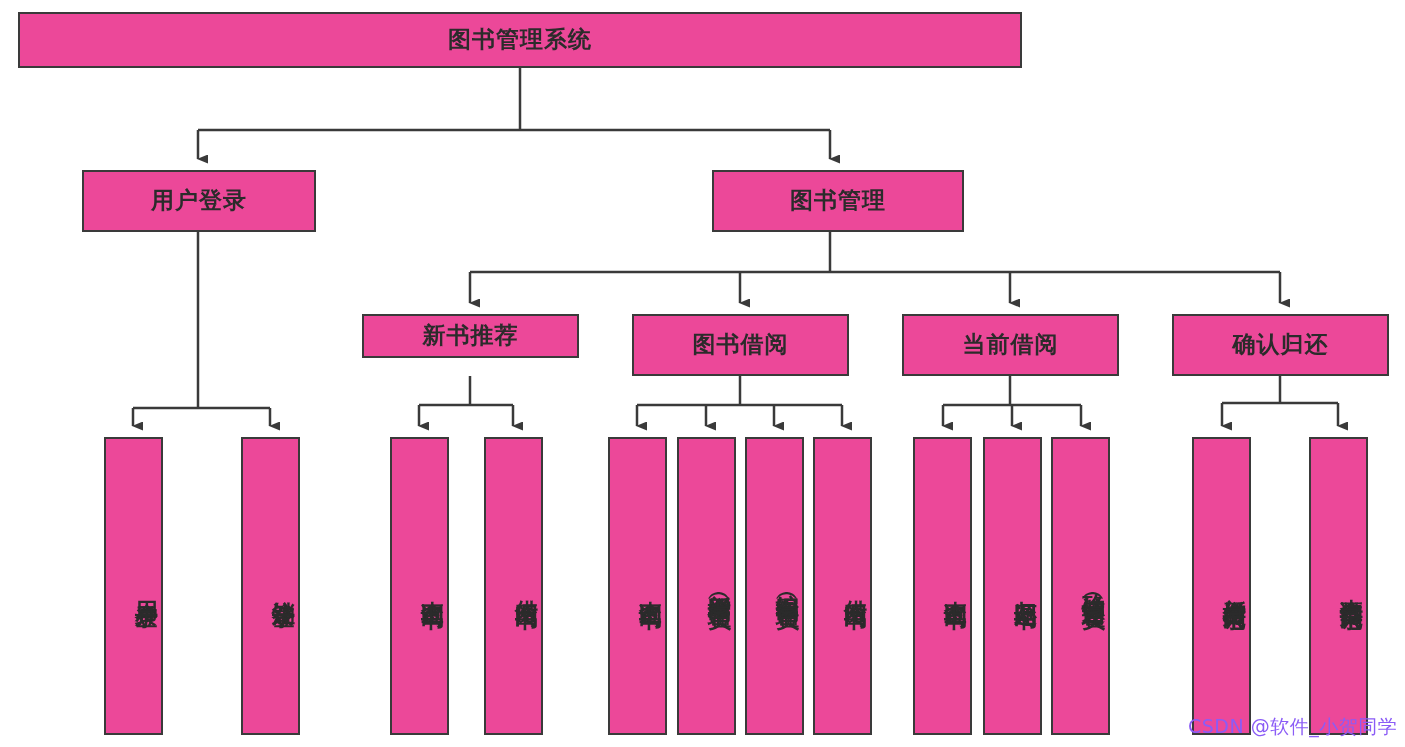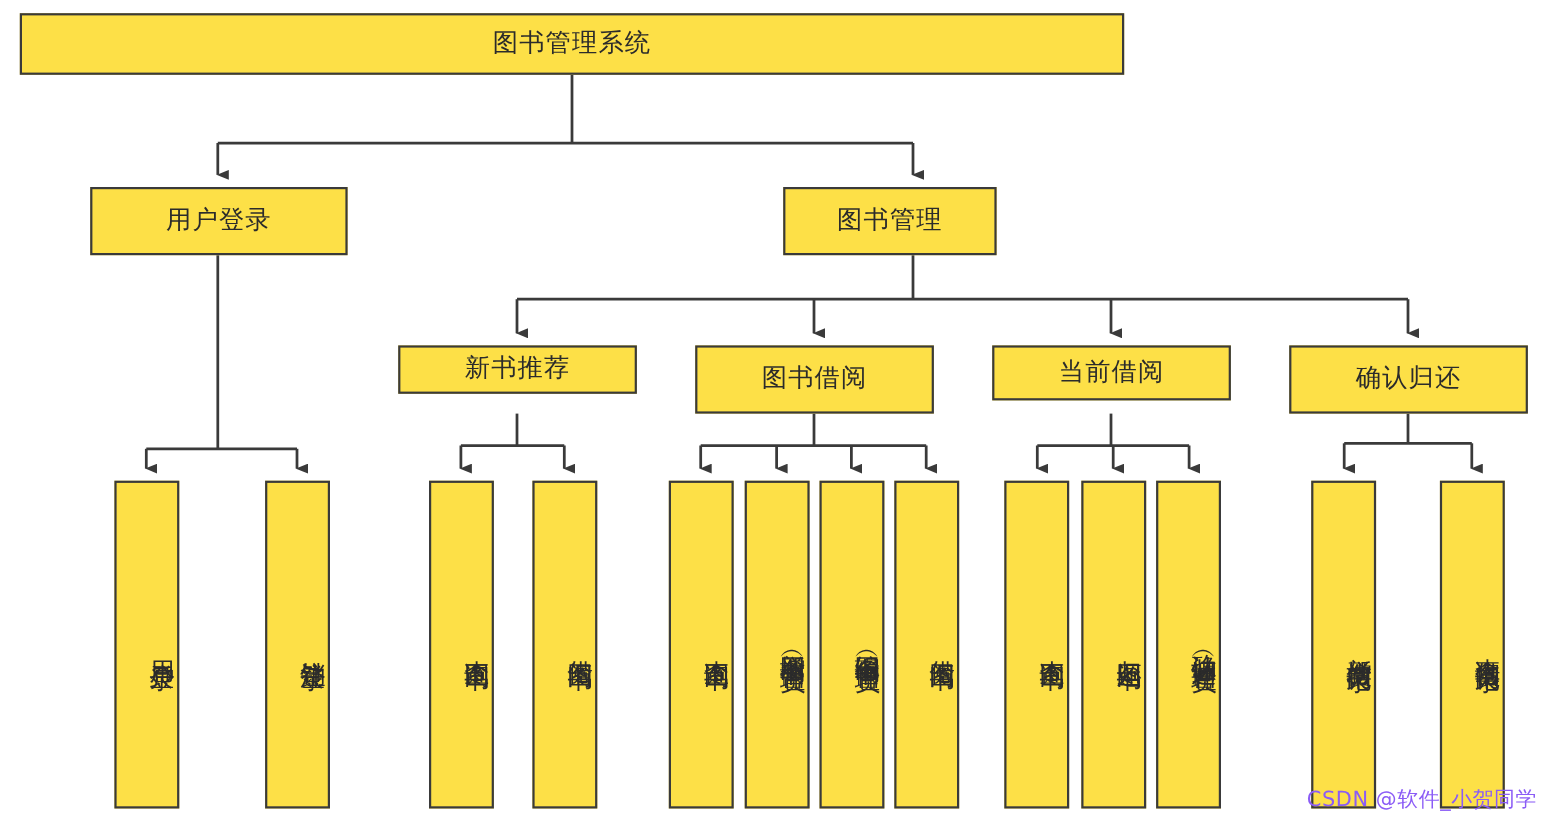--- a/index.html
+++ b/index.html
@@ -29,12 +29,13 @@
   .node {
     position: absolute;
     box-sizing: border-box;
-    background: #fde047;
+    background: #ec4899;
     border: 2px solid #3a3a3a;
     display: flex;
     align-items: center;
     justify-content: center;
     color: #2b2b2b;
+    font-weight: bold;
   }
   .node-h {
     font-size: 23px;

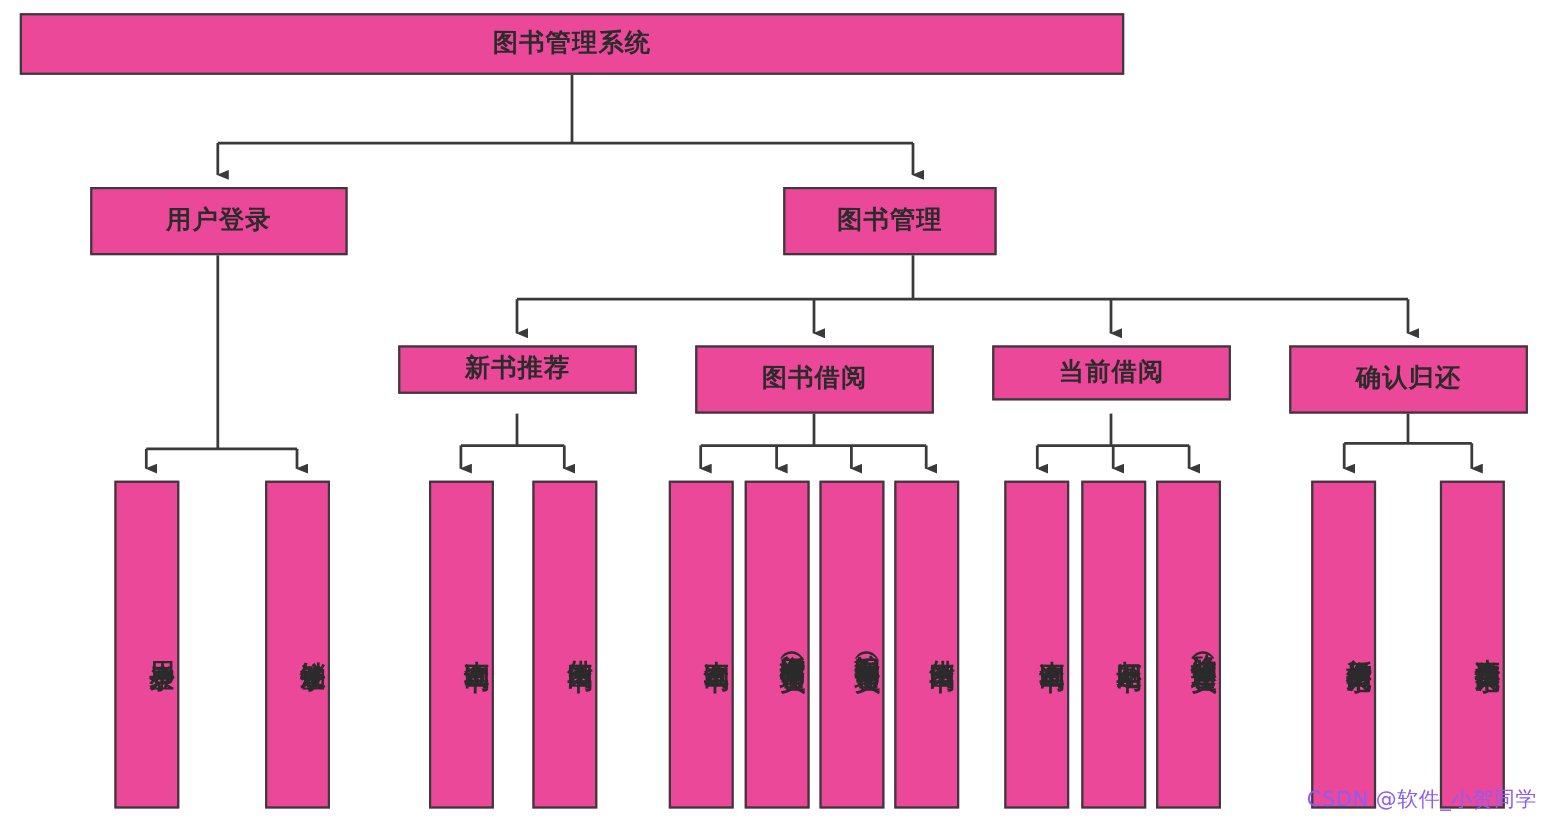--- a/index.html
+++ b/index.html
@@ -135,7 +135,7 @@
     <span>用户登录</span>
   </div>
 
-  <div class="node node-h" style="left:712px; top:170px; width:194px; height:62px;justify-content:center;">
+  <div class="node node-h" style="left:712px; top:170px; width:252px; height:62px;justify-content:center;">
     <span>图书管理</span>
   </div>
 

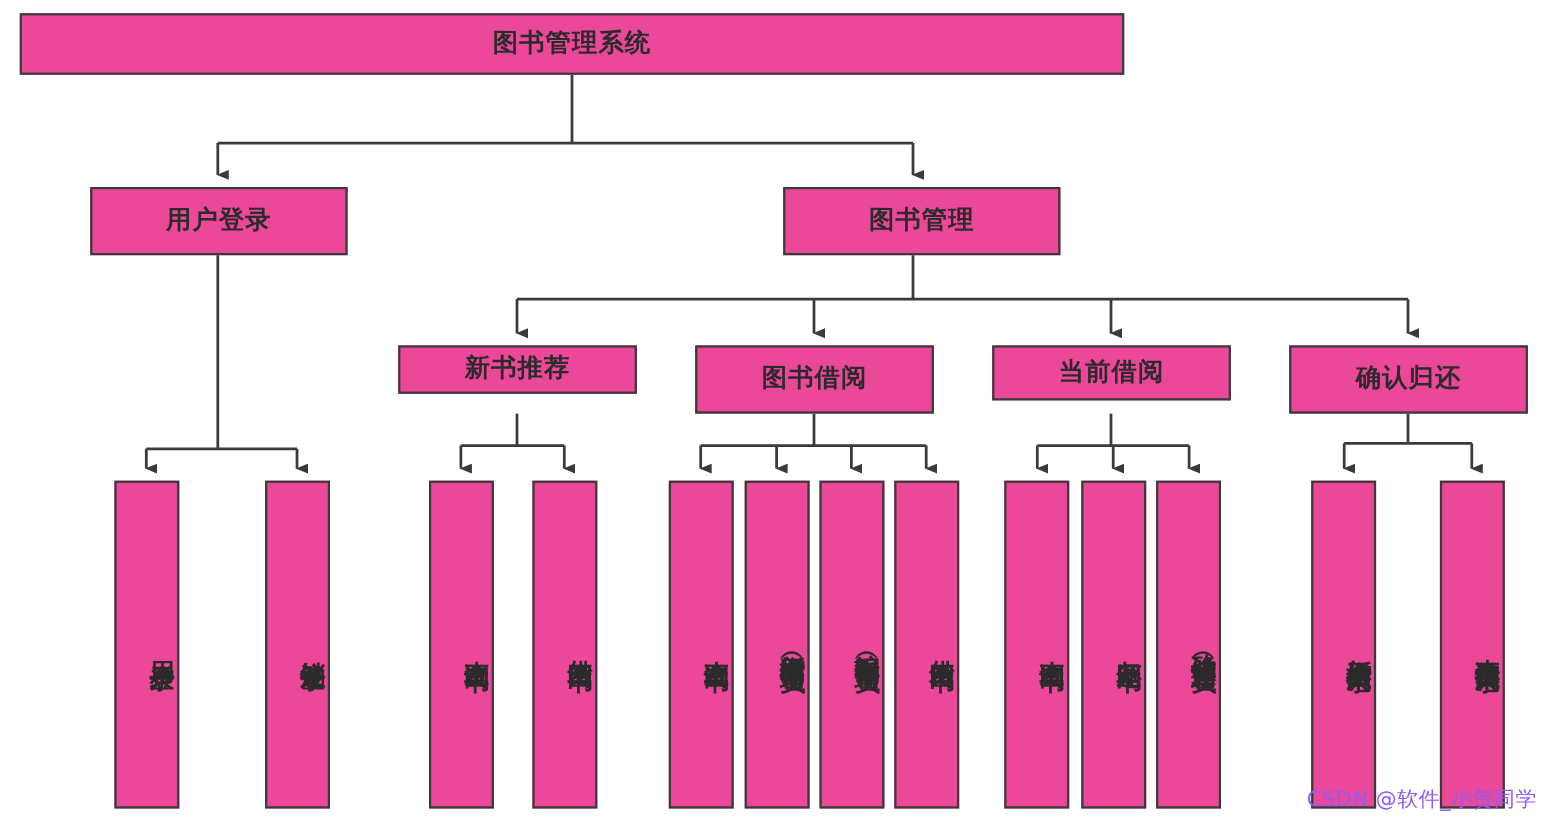--- a/index.html
+++ b/index.html
@@ -147,7 +147,7 @@
     <span>图书借阅</span>
   </div>
 
-  <div class="node node-h" style="left:902px; top:314px; width:217px; height:50px;">
+  <div class="node node-h" style="left:902px; top:314px; width:217px; height:62px;">
     <span>当前借阅</span>
   </div>
 

